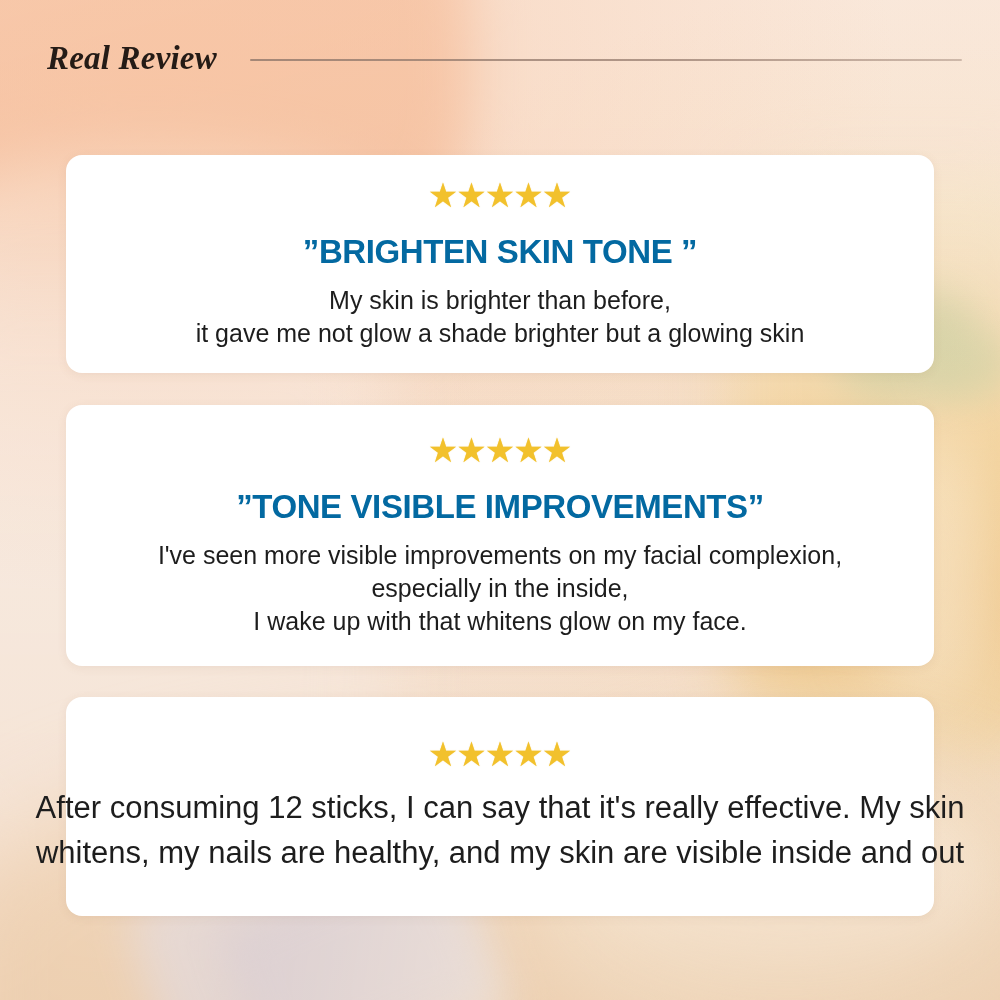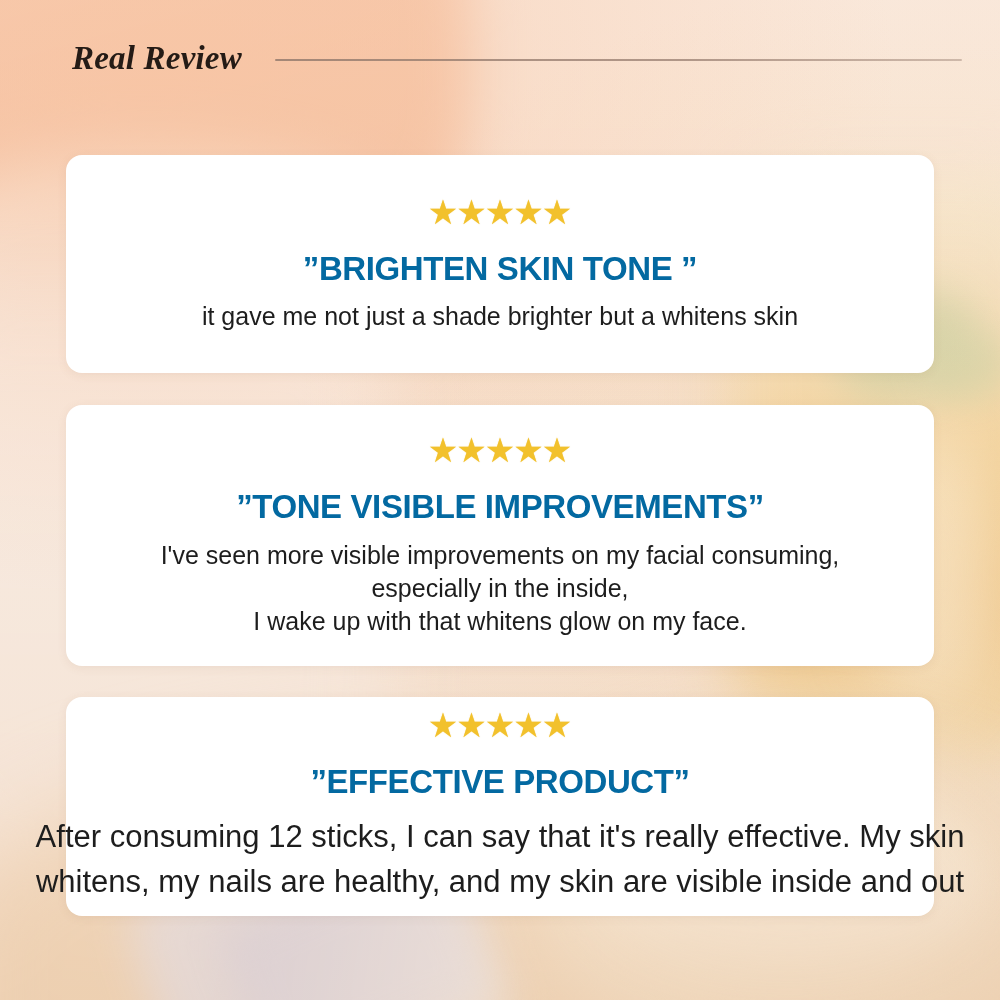--- a/index.html
+++ b/index.html
@@ -173,7 +173,7 @@
     align-items:center;
   }
   .header-title {
-    margin-left:72px;
+    margin-left:47px;
     font-family:"Liberation Serif", serif;
     font-style:italic;
     font-weight:700;

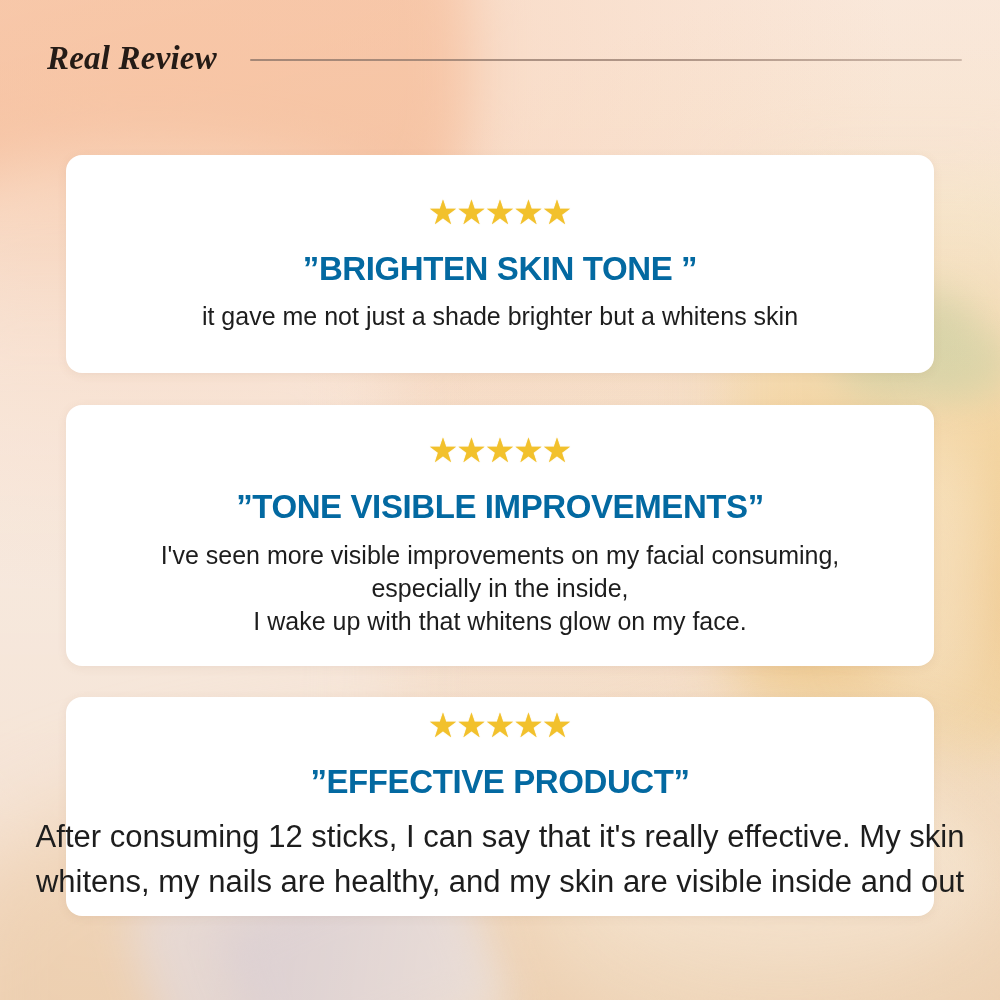--- a/index.html
+++ b/index.html
@@ -291,6 +291,7 @@
     </div>
     <div class="card-title">”BRIGHTEN SKIN TONE ”</div>
     <div class="card-body">
+      <span class="line">My skin is brighter than before,</span>
       <span class="line">it gave me not just a shade brighter but a whitens skin</span>
     </div>
   </div>

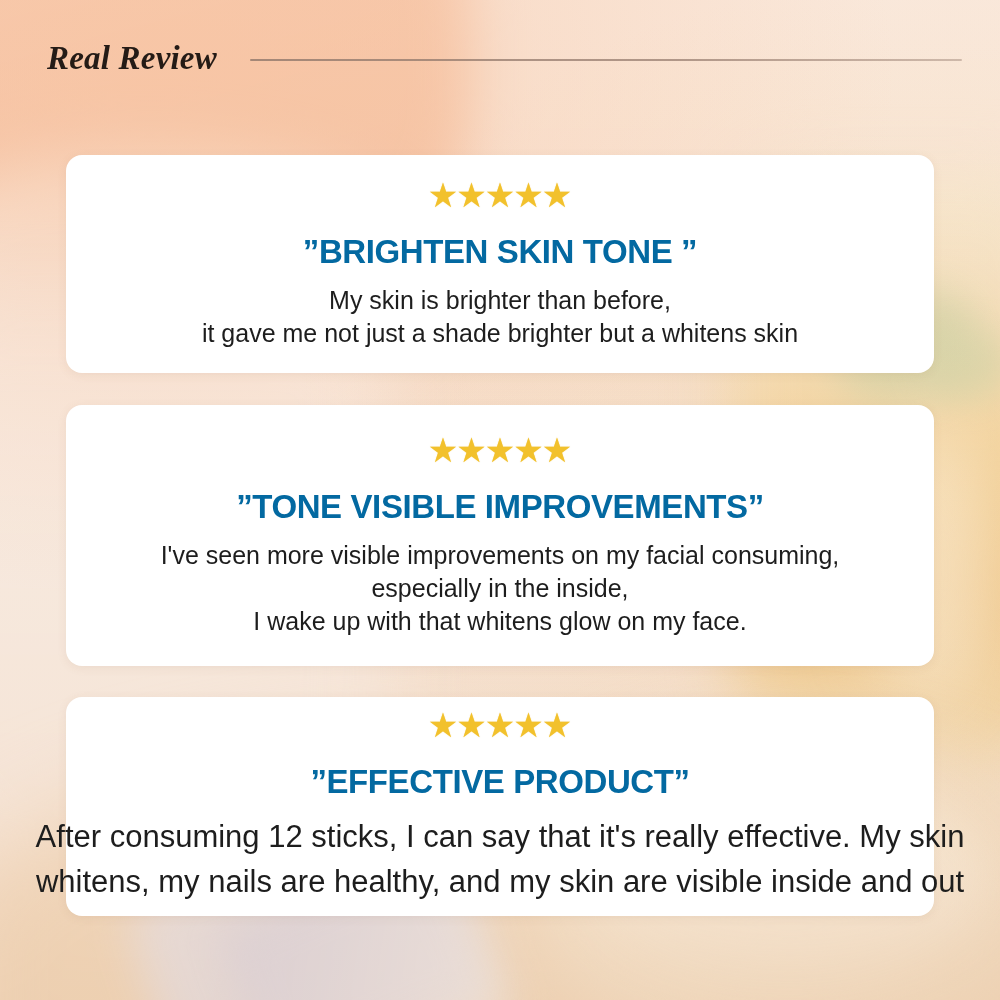--- a/index.html
+++ b/index.html
@@ -292,7 +292,7 @@
     <div class="card-title">”BRIGHTEN SKIN TONE ”</div>
     <div class="card-body">
       <span class="line">My skin is brighter than before,</span>
-      <span class="line">it gave me not just a shade brighter but a whitens skin</span>
+      <span class="line">it gave me not glow a shade brighter but a glowing skin</span>
     </div>
   </div>
 

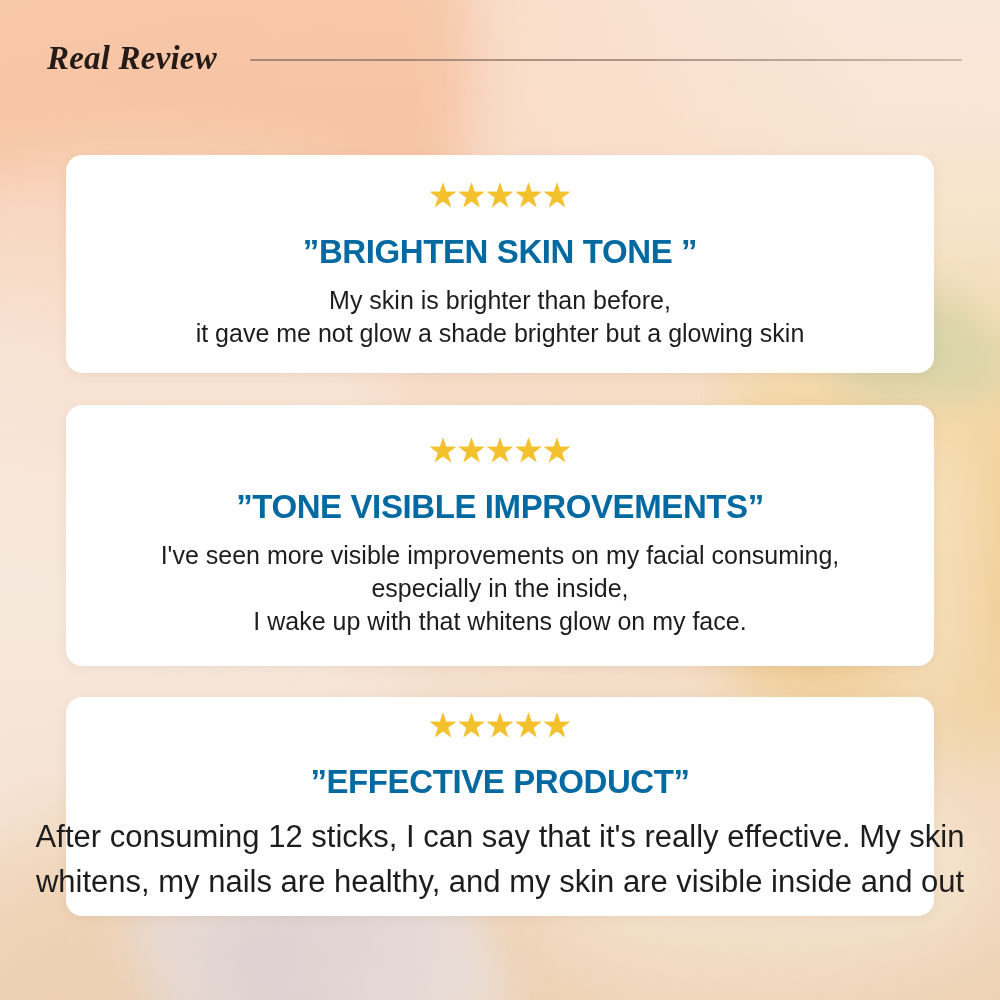--- a/index.html
+++ b/index.html
@@ -306,7 +306,7 @@
     </div>
     <div class="card-title">”TONE VISIBLE IMPROVEMENTS”</div>
     <div class="card-body">
-      <span class="line">I've seen more visible improvements on my facial consuming,</span>
+      <span class="line">I've seen more visible improvements on my facial complexion,</span>
       <span class="line">especially in the inside,</span>
       <span class="line">I wake up with that whitens glow on my face.</span>
     </div>

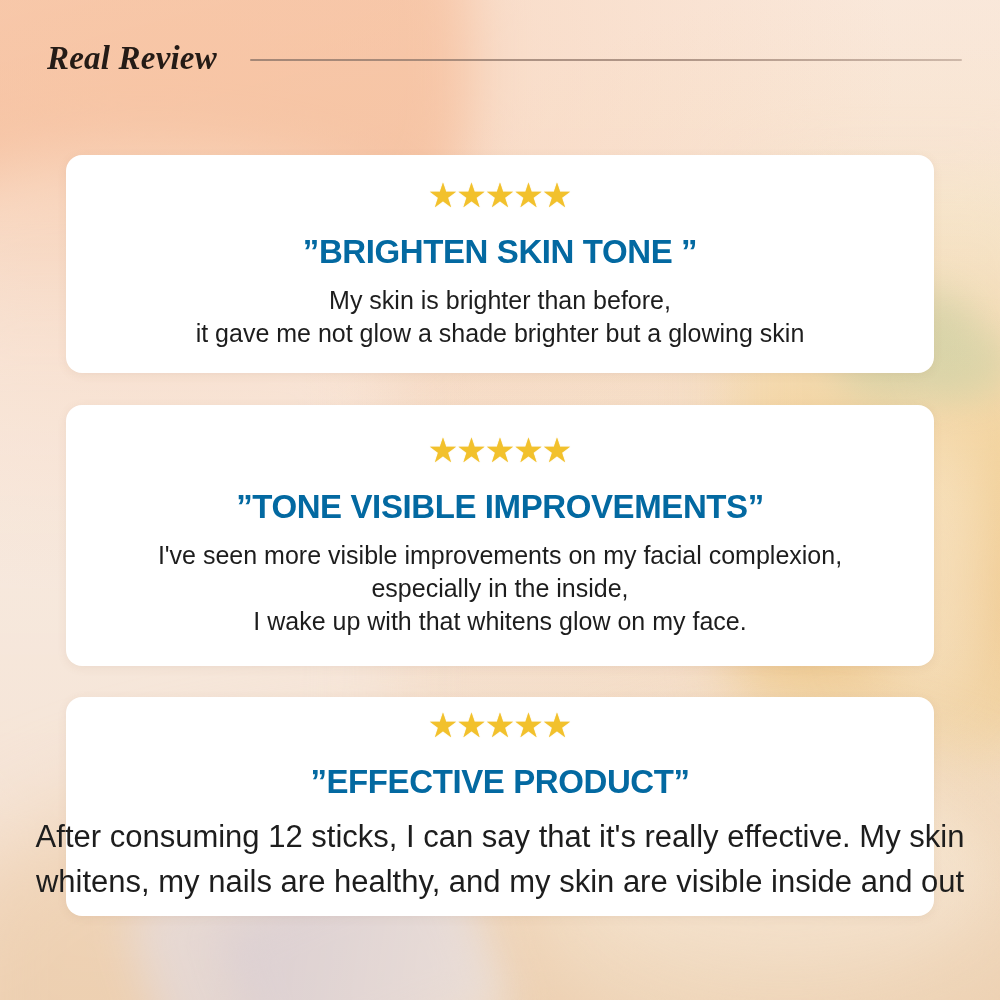--- a/index.html
+++ b/index.html
@@ -320,7 +320,6 @@
       <span class="star">★</span>
       <span class="star">★</span>
     </div>
-    <div class="card-title">”EFFECTIVE PRODUCT”</div>
     <div class="card-body">
       <span class="line">After consuming 12 sticks, I can say that it's really effective. My skin</span>
       <span class="line">whitens, my nails are healthy, and my skin are visible inside and out</span>

